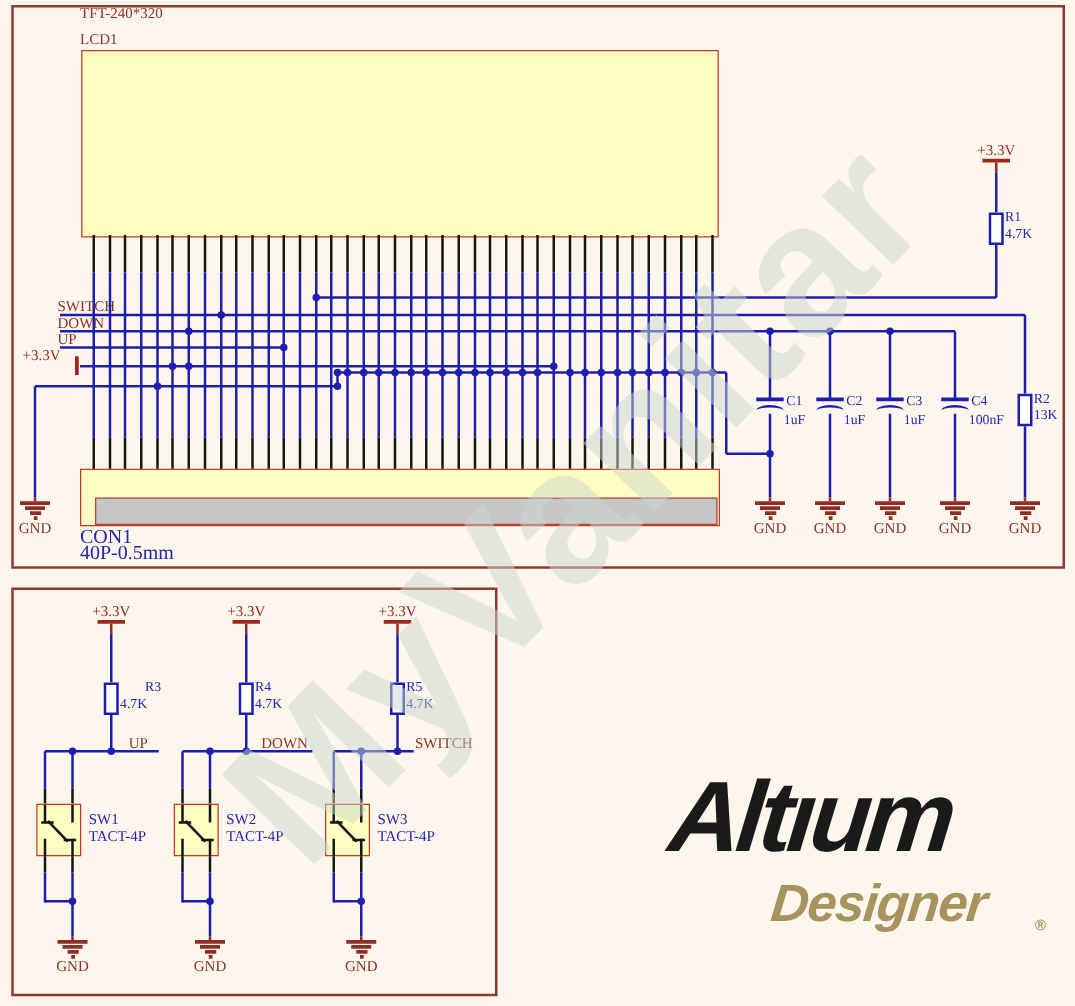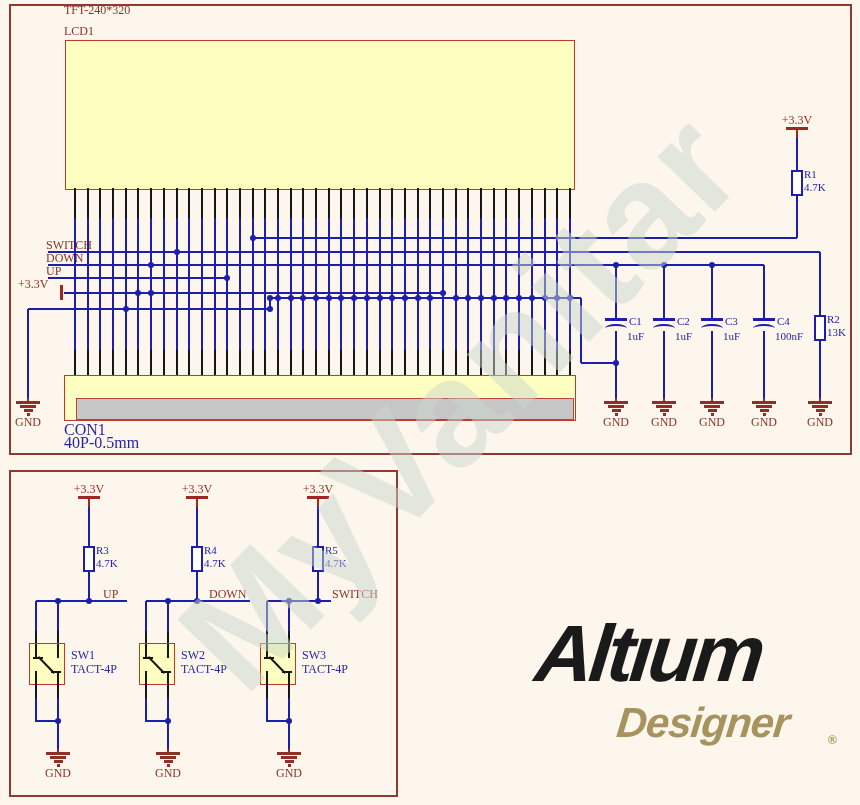--- a/index.html
+++ b/index.html
@@ -468,7 +468,7 @@
     <div style="position: absolute; left: 88px; top: 499px; width: 2px; height: 8px; background: rgb(158, 39, 32);"></div>
     <div style="position: absolute; left: 88px; top: 507px; width: 2px; height: 39px; background: rgb(30, 30, 174);"></div>
     <div style="position: absolute; left: 83px; top: 546px; width: 12px; height: 26px; background: rgb(255, 255, 255); border: 2px solid rgb(30, 30, 174); box-sizing: border-box;"></div>
-    <div style="position: absolute; left: 96px; top: 544px; font-size: 11px; color: rgb(35, 38, 173);">R3</div>
+    <div style="position: absolute; left: 96px; top: 544px; font-size: 11px; color: rgb(35, 38, 173); padding-left: 20px;">R3</div>
     <div style="position: absolute; left: 96px; top: 557px; font-size: 11px; color: rgb(35, 38, 173);">4.7K</div>
     <div style="position: absolute; left: 88px; top: 572px; width: 2px; height: 29px; background: rgb(30, 30, 174);"></div>
     <div style="position: absolute; left: 36px; top: 600px; width: 91px; height: 2px; background: rgb(30, 30, 174);"></div>

